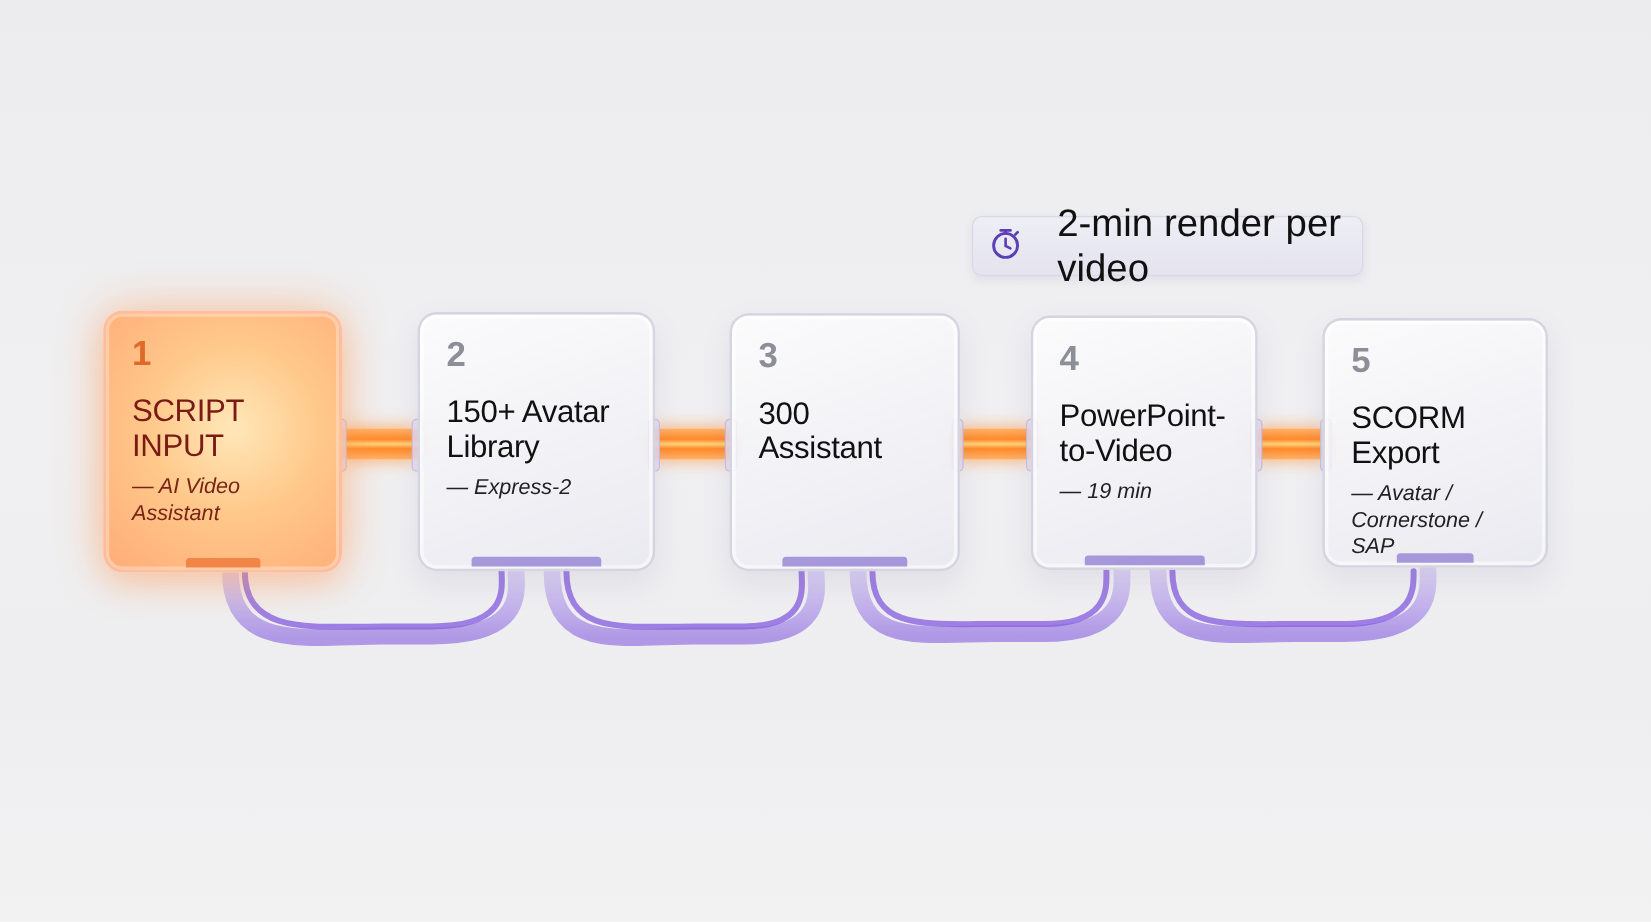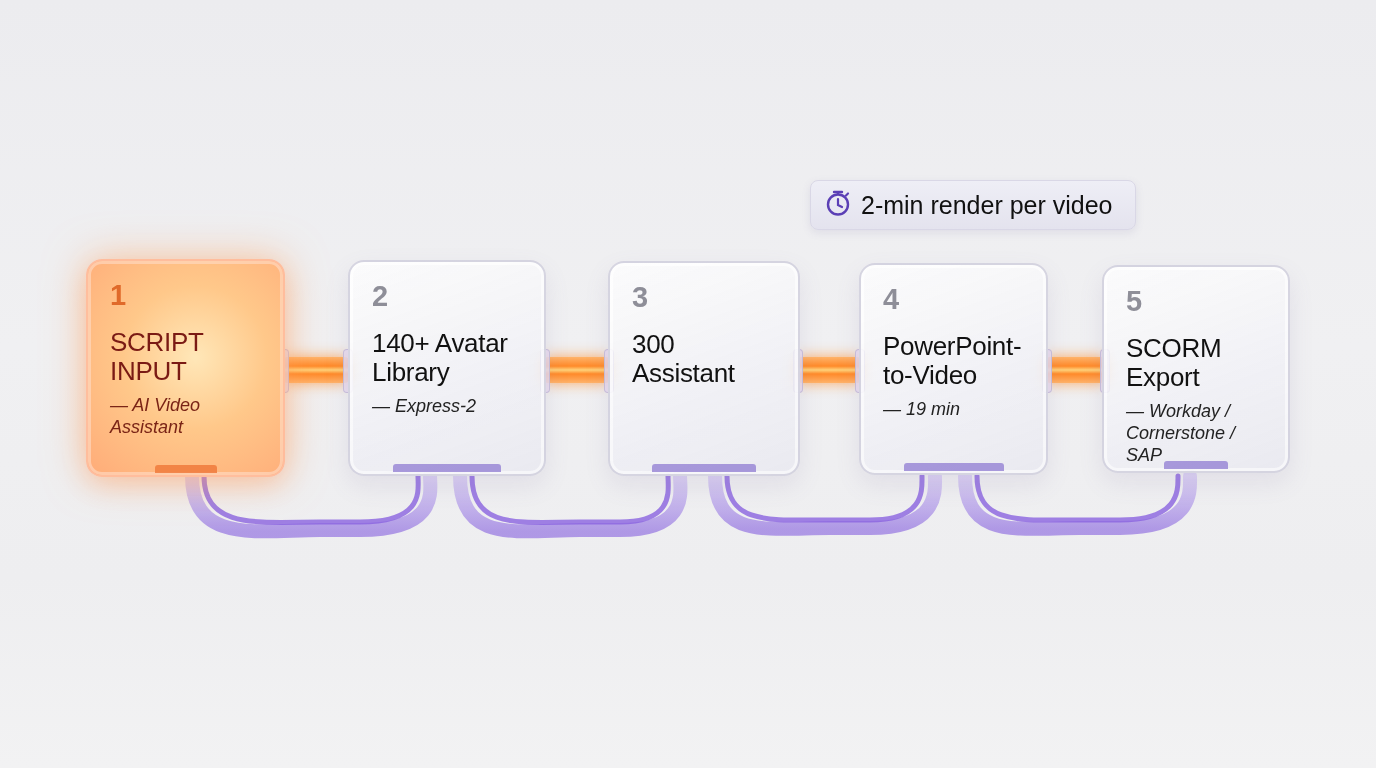--- a/index.html
+++ b/index.html
@@ -51,7 +51,7 @@
     border: 1px solid #d9d7e6; box-shadow: 0 3px 8px rgba(110,100,160,0.12);
     display: flex; align-items: center; padding-left: 14px; gap: 10px;
   }
-  .badge-text { font-size: 25px; color: #111; }
+  .badge-text { font-size: 32px; color: #111; margin-left: 20px; }
   svg.tubes { position: absolute; left: 0; top: 0; }
 </style>
 </head>

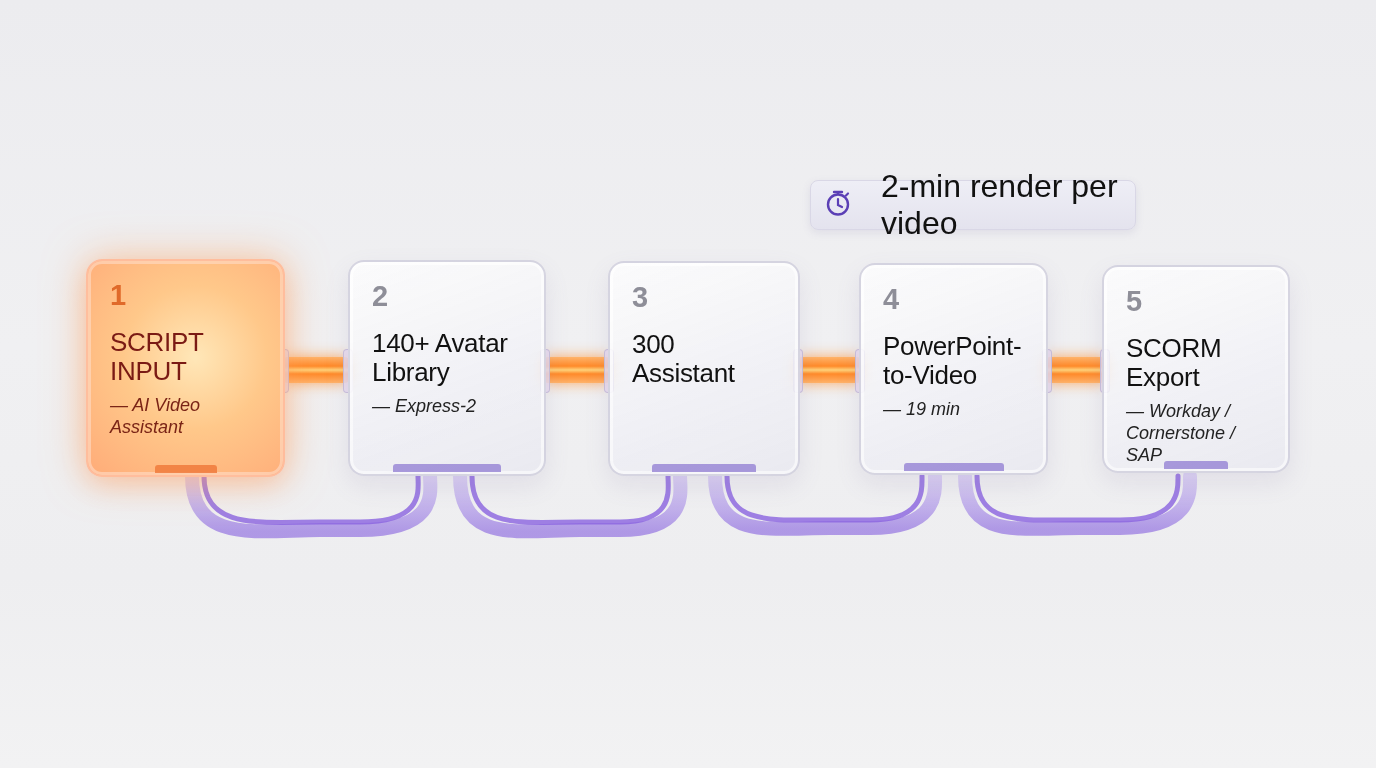--- a/index.html
+++ b/index.html
@@ -112,7 +112,7 @@
   <div class="card" style="left:348px; top:260px; width:198px; height:216px;">
     <div class="num">2</div>
     <div class="title">
-      <div>140+ Avatar</div>
+      <div>150+ Avatar</div>
       <div>Library</div>
     </div>
     <div class="sub">

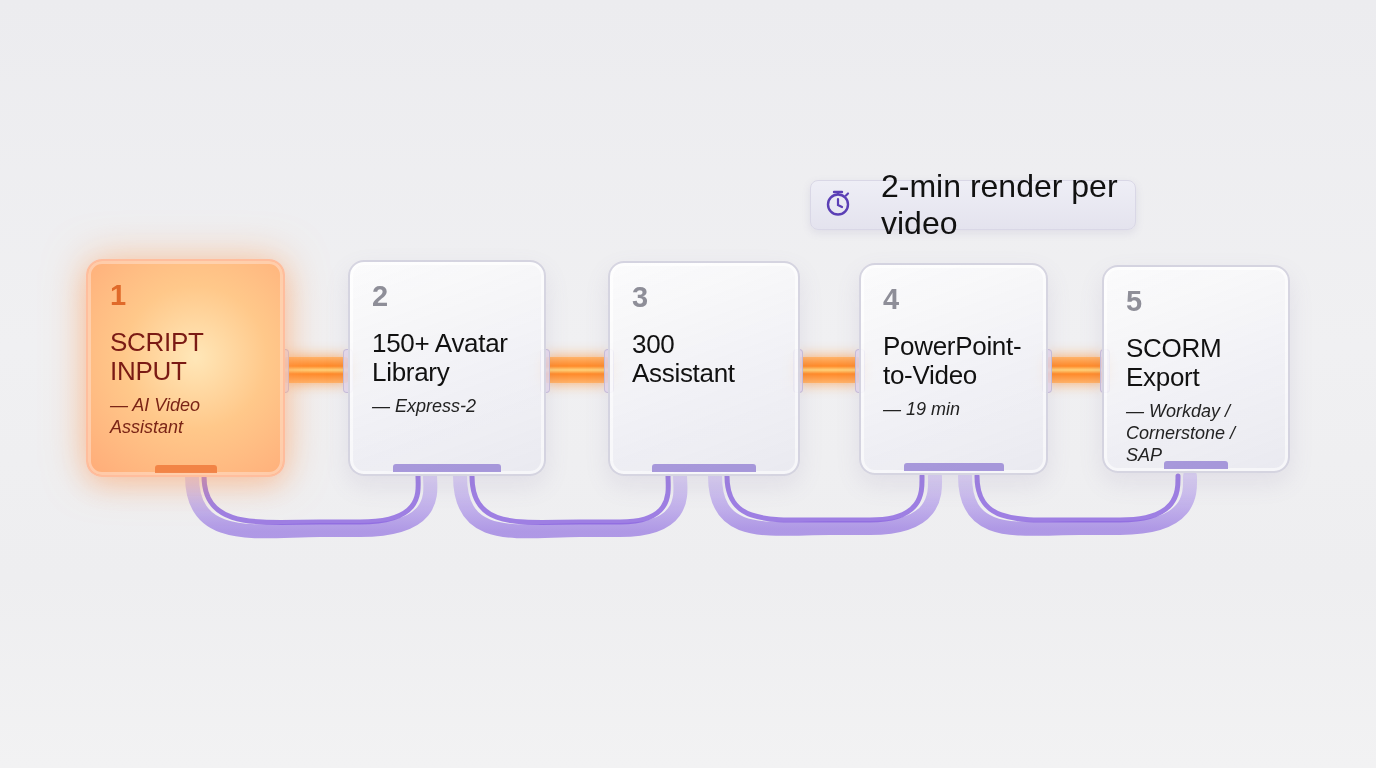--- a/index.html
+++ b/index.html
@@ -149,7 +149,7 @@
       <div>Export</div>
     </div>
     <div class="sub">
-      <div>— Workday /</div>
+      <div>— Avatar /</div>
       <div>Cornerstone /</div>
       <div>SAP</div>
     </div>

